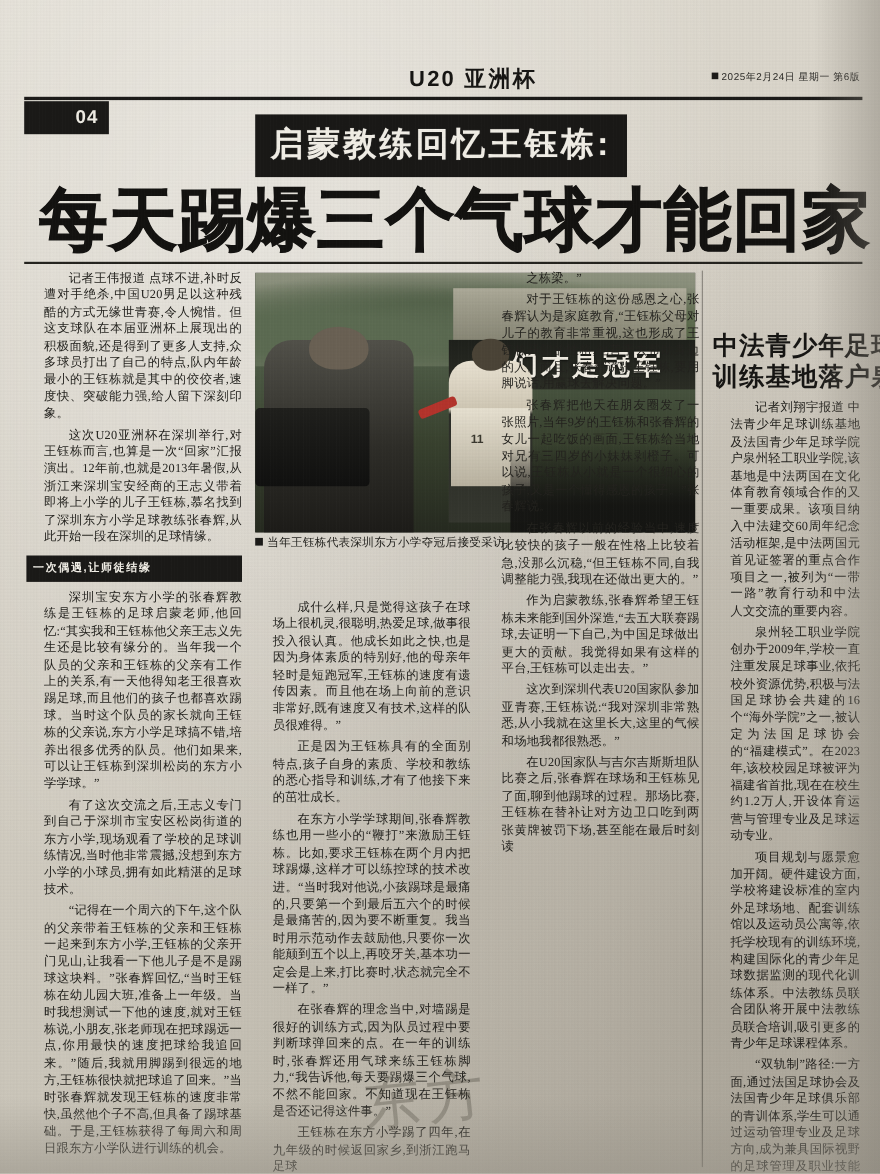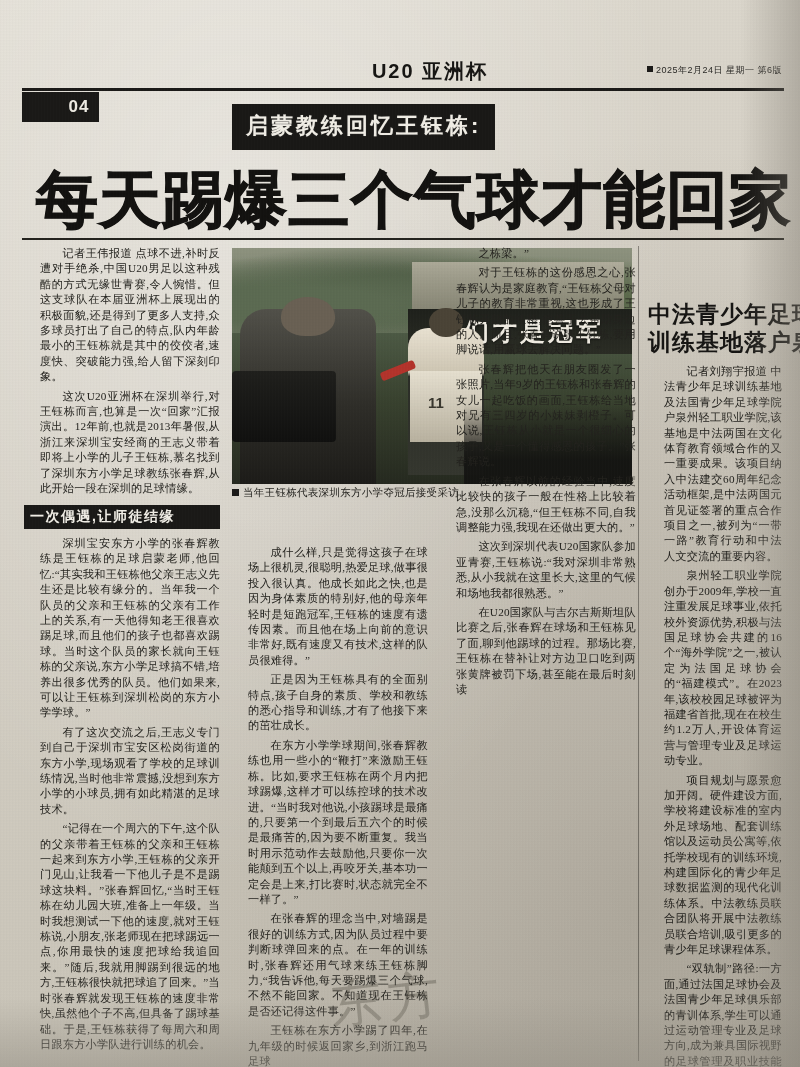--- a/index.html
+++ b/index.html
@@ -54,7 +54,7 @@
     position:absolute;left:232px;top:104px;
     background:#1a1917;color:#f1eee6;
     font-family:"Liberation Sans",sans-serif;font-weight:bold;
-    font-size:22px;letter-spacing:3px;
+    font-size:30px;letter-spacing:3px;
     padding:7px 14px 9px 14px;
     white-space:nowrap;
     text-shadow:0 0 1px rgba(255,255,255,.35);

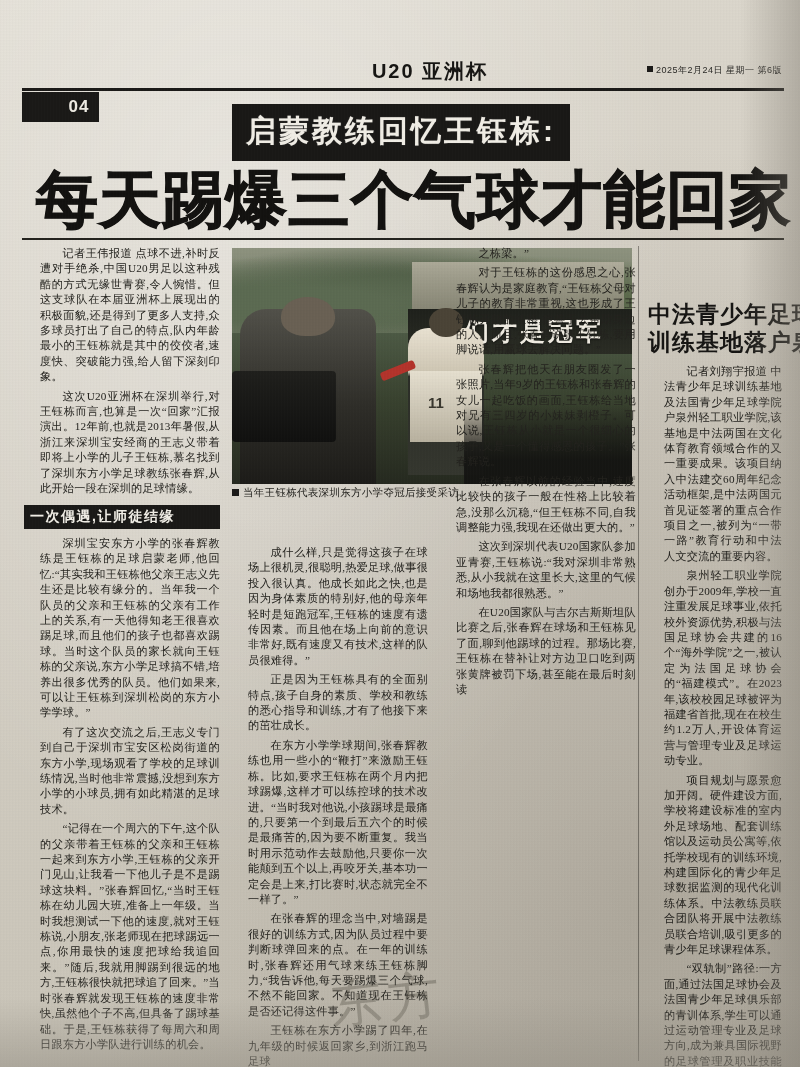--- a/index.html
+++ b/index.html
@@ -151,7 +151,7 @@
   }
   .ph-num{
     position:absolute;left:49%;top:62%;
-    color:#3a382f;font-family:"Liberation Sans",sans-serif;font-weight:bold;font-size:15px;
+    color:#3a382f;font-family:"Liberation Sans",sans-serif;font-weight:bold;font-size:11px;
   }
   .ph-mic{
     position:absolute;left:37%;top:50%;width:9%;height:4%;

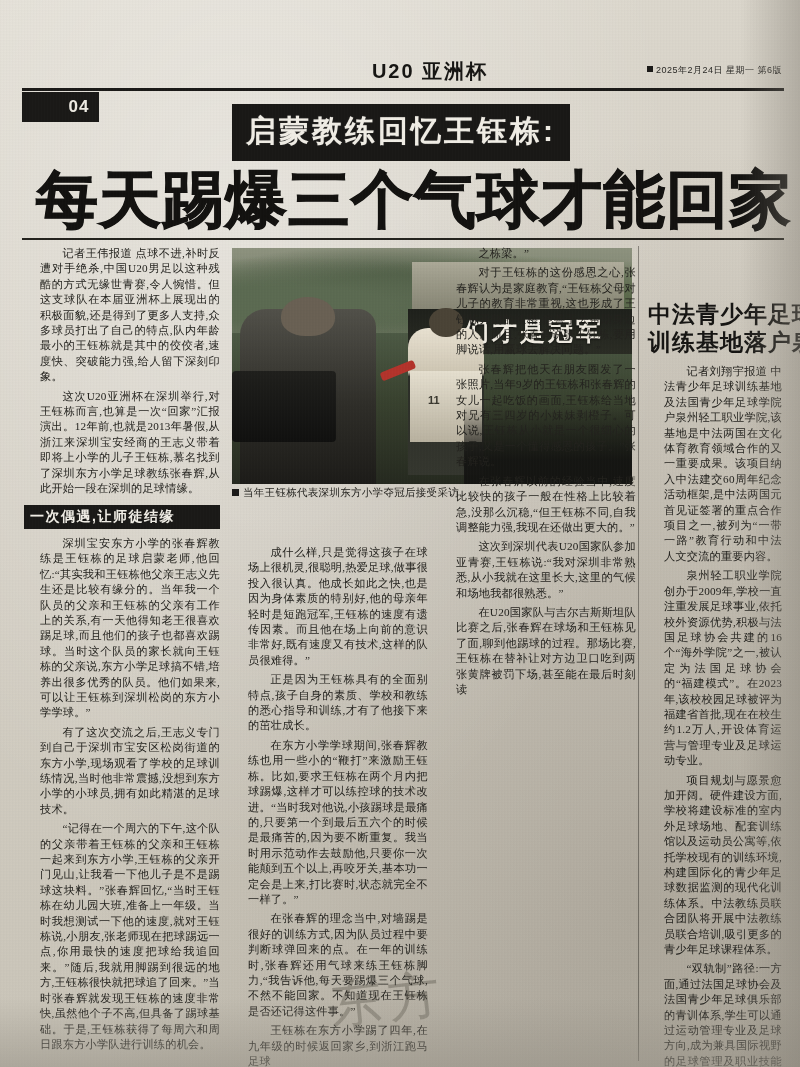--- a/index.html
+++ b/index.html
@@ -87,7 +87,7 @@
     display:block;
     background:#1b1a18;color:#f2efe7;
     font-family:"Liberation Sans",sans-serif;font-weight:bold;
-    font-size:14px;letter-spacing:1.5px;
+    font-size:10px;letter-spacing:1.5px;
     padding:4px 6px 5px 6px;margin:8px 0 7px 0;
     text-indent:0;
   }

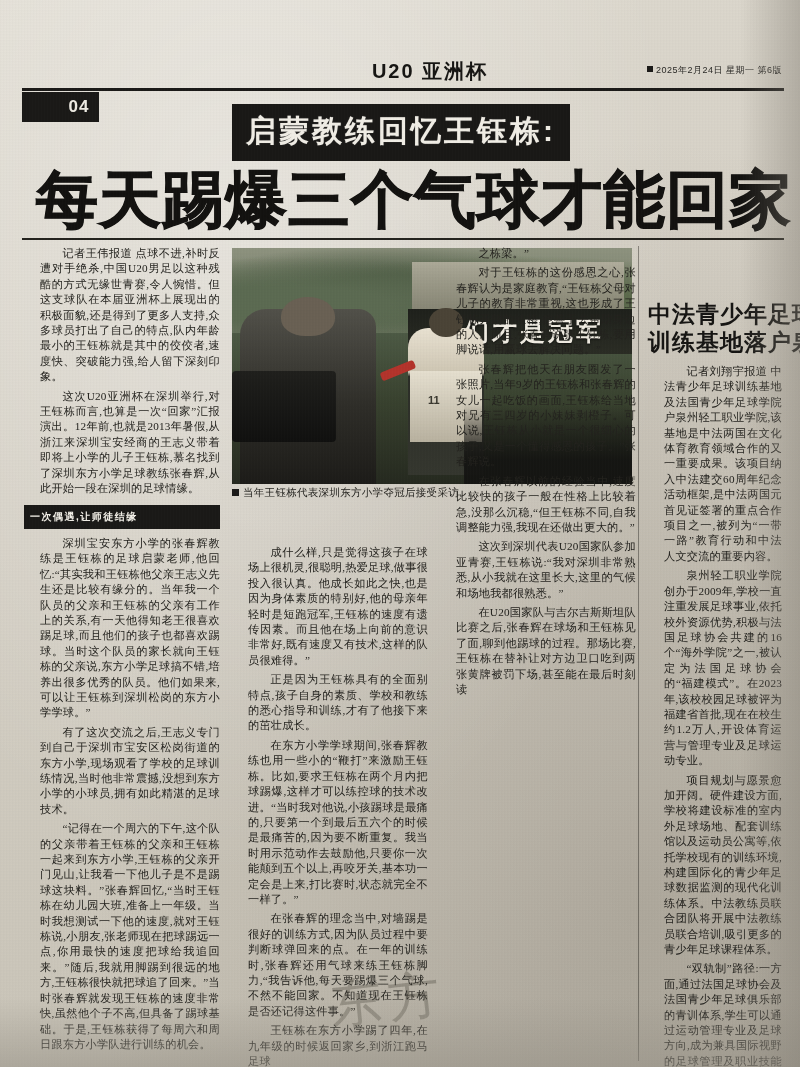--- a/index.html
+++ b/index.html
@@ -266,6 +266,7 @@
     <p>对于王钰栋的这份感恩之心,张春辉认为是家庭教育,“王钰栋父母对儿子的教育非常重视,这也形成了王钰栋开朗的性格,他善于去帮助身边的人。而且,张春辉说张王钰栋,要用脚说话,用赢球去解决问题。”</p>
     <p>张春辉把他天在朋友圈发了一张照片,当年9岁的王钰栋和张春辉的女儿一起吃饭的画面,王钰栋给当地对兄有三四岁的小妹妹剥橙子。可以说,王钰栋从小就是一个很细心的孩子,又是一个懂得感恩的孩子。”张春辉说。</p>
     <p>在张春辉以前的经验当中,速度比较快的孩子一般在性格上比较着急,没那么沉稳,“但王钰栋不同,自我调整能力强,我现在还做出更大的。”</p>
+    <p>作为启蒙教练,张春辉希望王钰栋未来能到国外深造,“去五大联赛踢球,去证明一下自己,为中国足球做出更大的贡献。我觉得如果有这样的平台,王钰栋可以走出去。”</p>
     <p>这次到深圳代表U20国家队参加亚青赛,王钰栋说:“我对深圳非常熟悉,从小我就在这里长大,这里的气候和场地我都很熟悉。”</p>
     <p>在U20国家队与吉尔吉斯斯坦队比赛之后,张春辉在球场和王钰栋见了面,聊到他踢球的过程。那场比赛,王钰栋在替补让对方边卫口吃到两张黄牌被罚下场,甚至能在最后时刻读</p>
   </div>

